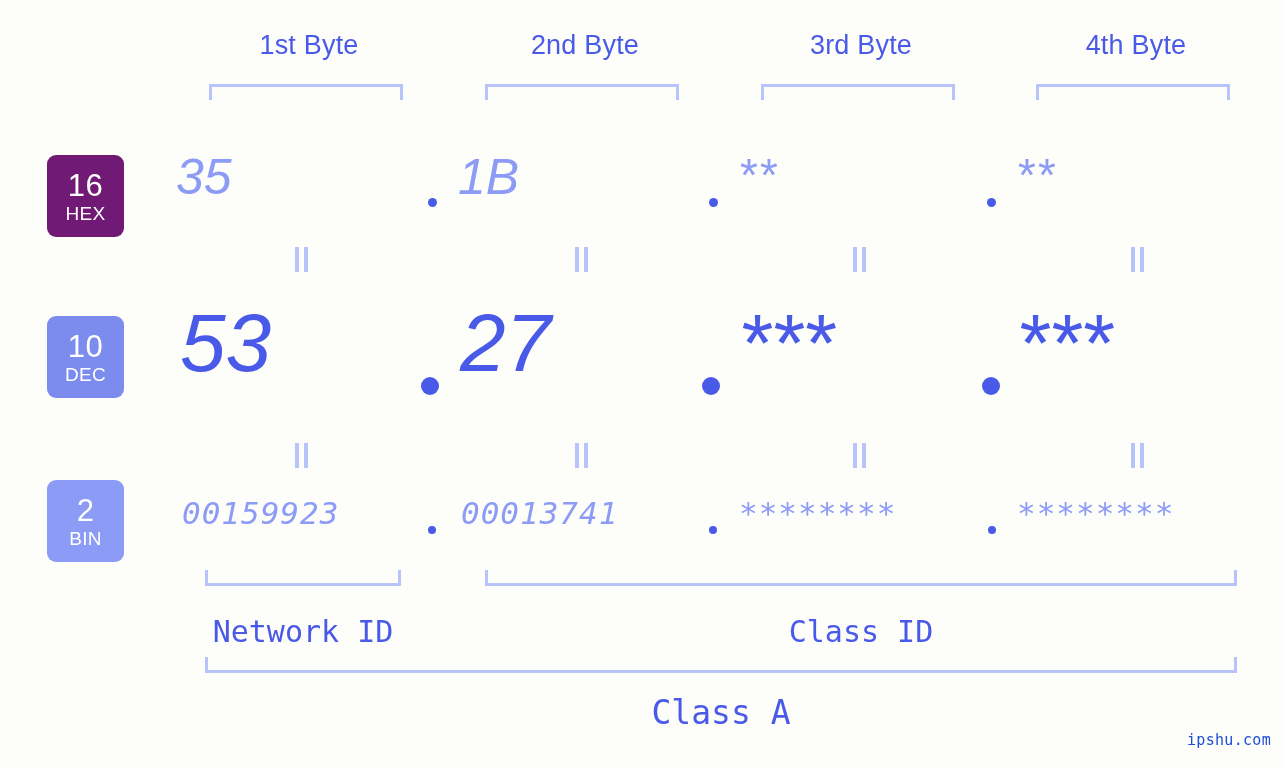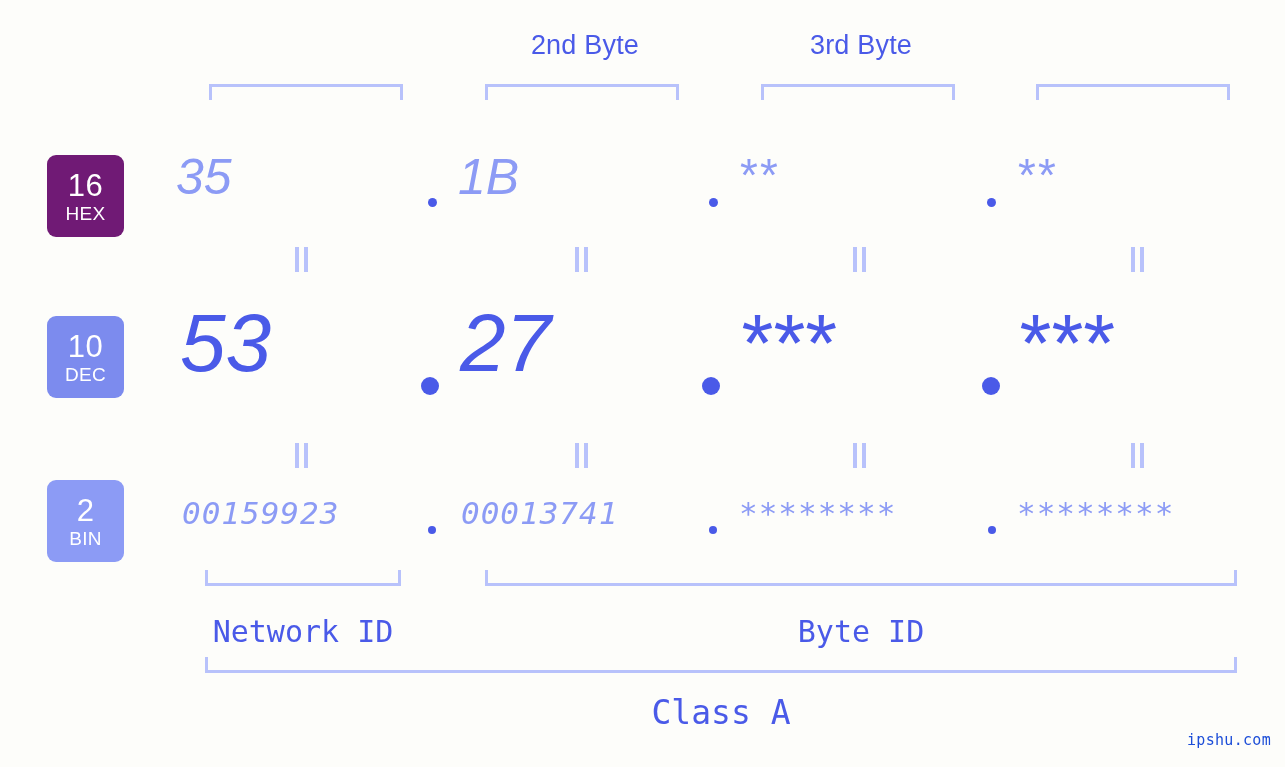--- a/index.html
+++ b/index.html
@@ -181,6 +181,7 @@
 
 <div id="stage">
 
+  <div class="byte-header" style="left:189px;">1st Byte</div>
   <div class="byte-header" style="left:465px;">2nd Byte</div>
   <div class="byte-header" style="left:741px;">3rd Byte</div>
 

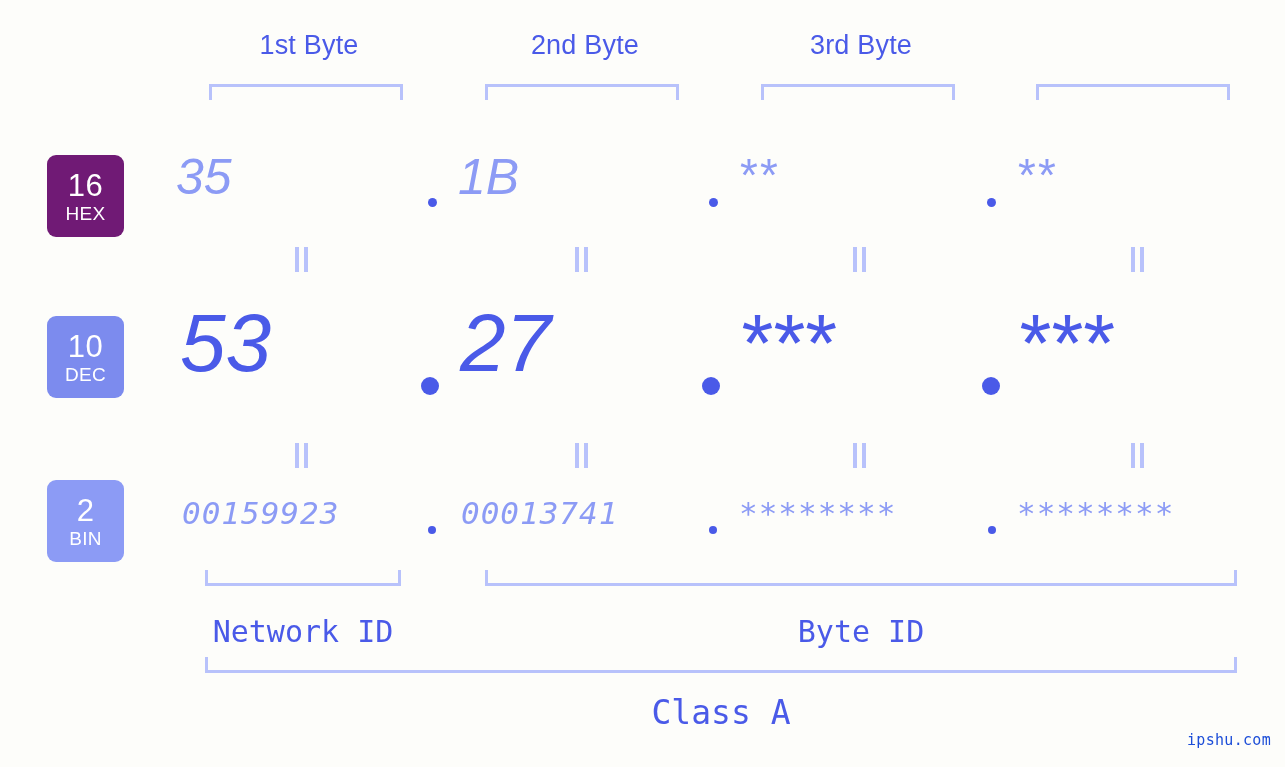--- a/index.html
+++ b/index.html
@@ -184,6 +184,7 @@
   <div class="byte-header" style="left:189px;">1st Byte</div>
   <div class="byte-header" style="left:465px;">2nd Byte</div>
   <div class="byte-header" style="left:741px;">3rd Byte</div>
+  <div class="byte-header" style="left:1016px;">4th Byte</div>
 
   <div class="bracket-top" style="left:209px;  width:194px;"></div>
   <div class="bracket-top" style="left:485px;  width:194px;"></div>

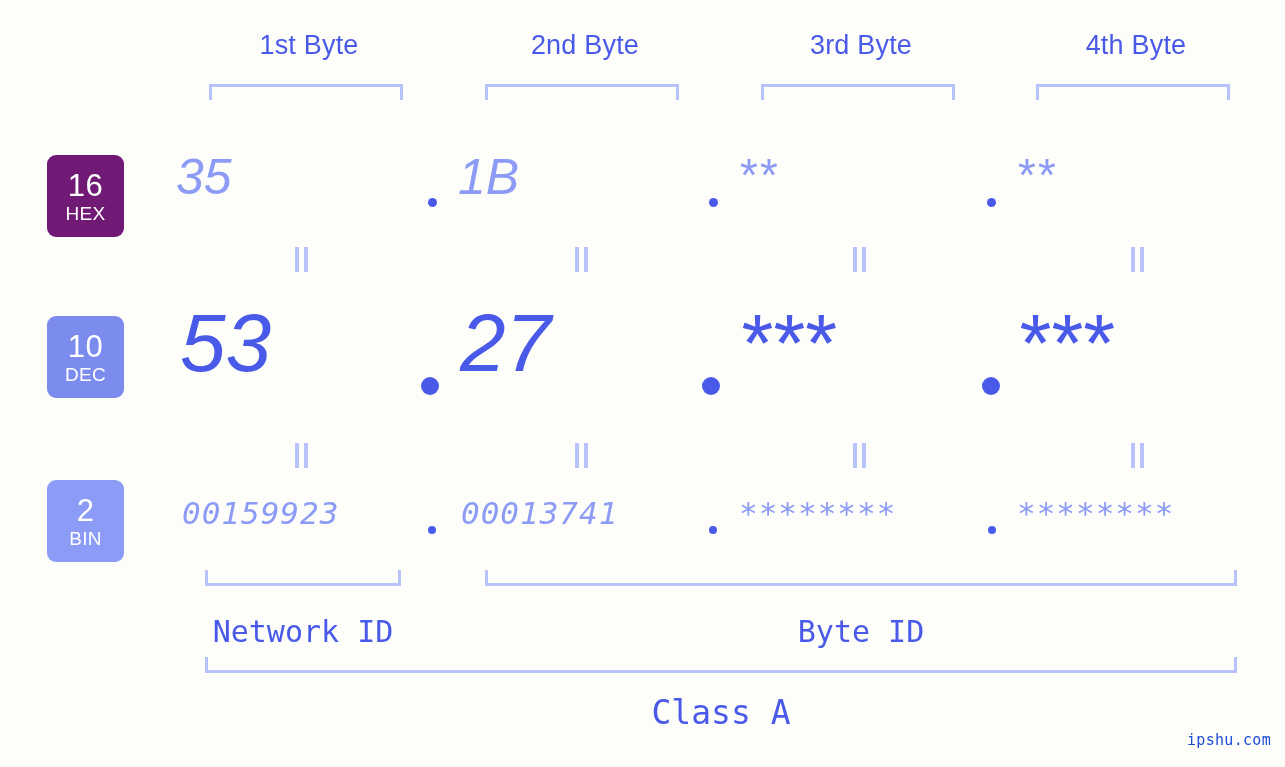--- a/index.html
+++ b/index.html
@@ -251,7 +251,7 @@
   <div class="bracket-bottom" style="left:485px; top:570px; width:752px;"></div>
 
   <div class="id-label" style="left:205px; top:614px; width:196px;">Network ID</div>
-  <div class="id-label" style="left:485px; top:614px; width:752px;">Byte ID</div>
+  <div class="id-label" style="left:485px; top:614px; width:752px;">Class ID</div>
 
   <div class="bracket-bottom" style="left:205px; top:657px; width:1032px;"></div>
   <div class="class-label" style="left:205px; top:693px; width:1032px;text-align:center;">Class A</div>

